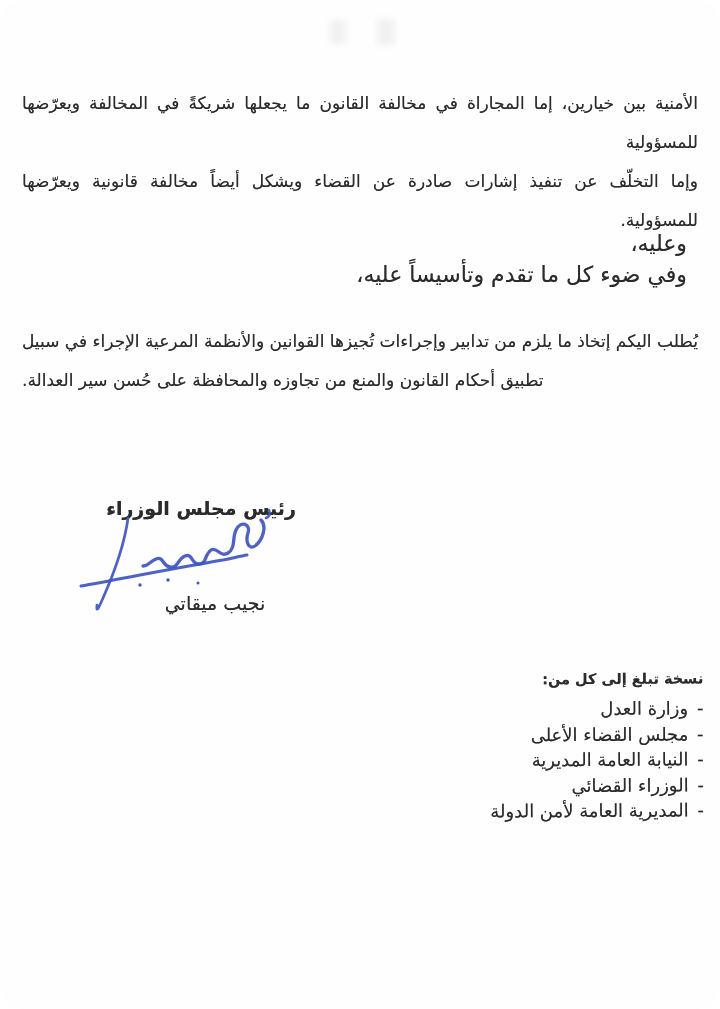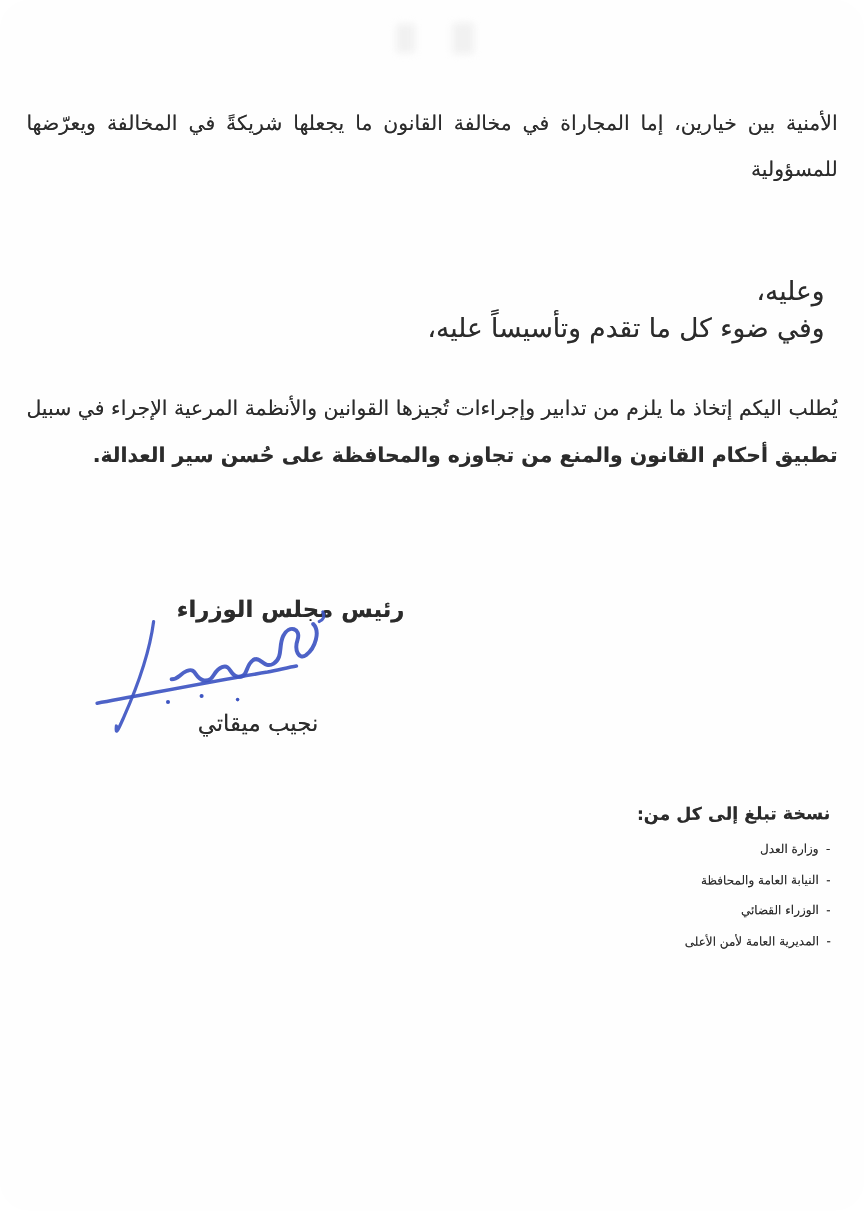--- a/index.html
+++ b/index.html
@@ -69,6 +69,7 @@
 
   <div class="para" style="top:84px;">
     <div class="line stretch">الأمنية بين خيارين، إما المجاراة في مخالفة القانون ما يجعلها شريكةً في المخالفة ويعرّضها للمسؤولية</div>
+    <div class="line stretch">وإما التخلّف عن تنفيذ إشارات صادرة عن القضاء ويشكل أيضاً مخالفة قانونية ويعرّضها للمسؤولية.</div>
   </div>
 
   <div class="transition">

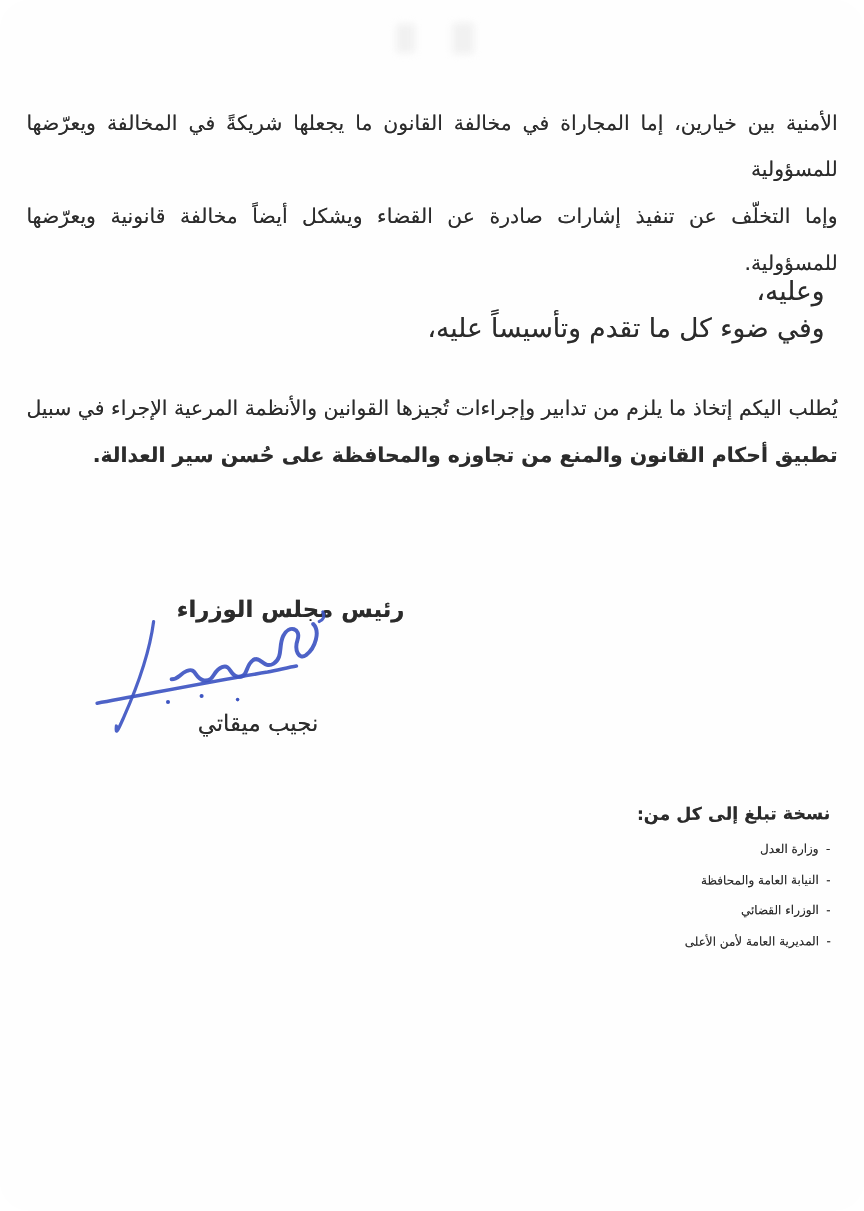--- a/index.html
+++ b/index.html
@@ -25,7 +25,7 @@
   }
   .para .line{white-space:normal;}
   .para .line.stretch{text-align:justify;text-align-last:justify;}
-  .para .line.endline{text-align:right;font-weight:bold;}
+  .para .line.endline{text-align:left;}
 
   .transition{
     position:absolute;right:33px;top:228px;

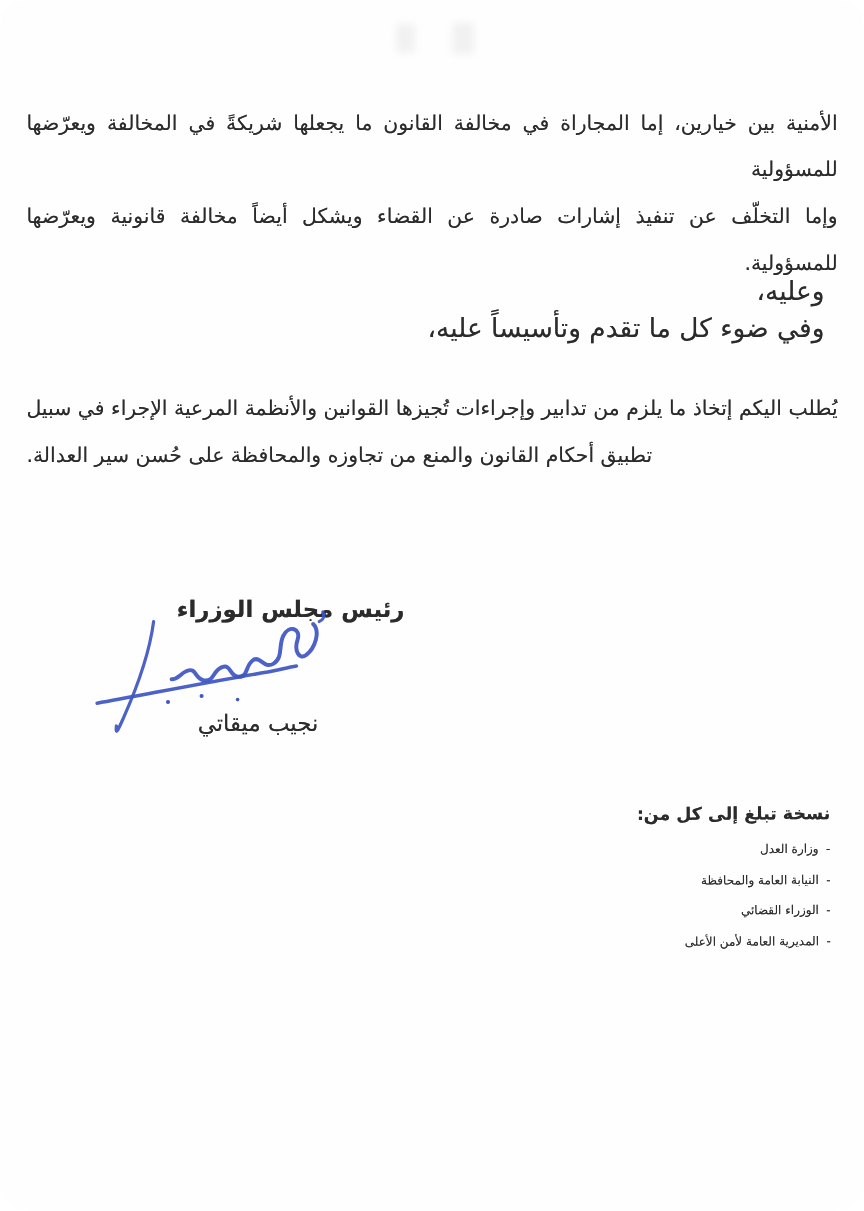--- a/index.html
+++ b/index.html
@@ -35,7 +35,7 @@
 
   .sig-title{
     position:absolute;left:65px;top:497px;width:272px;
-    font-size:19px;font-weight:bold;
+    font-size:19px;font-weight:bold;text-align:center;
     text-shadow:0 0 .5px rgba(30,30,30,.6);
   }
   .sig-name{

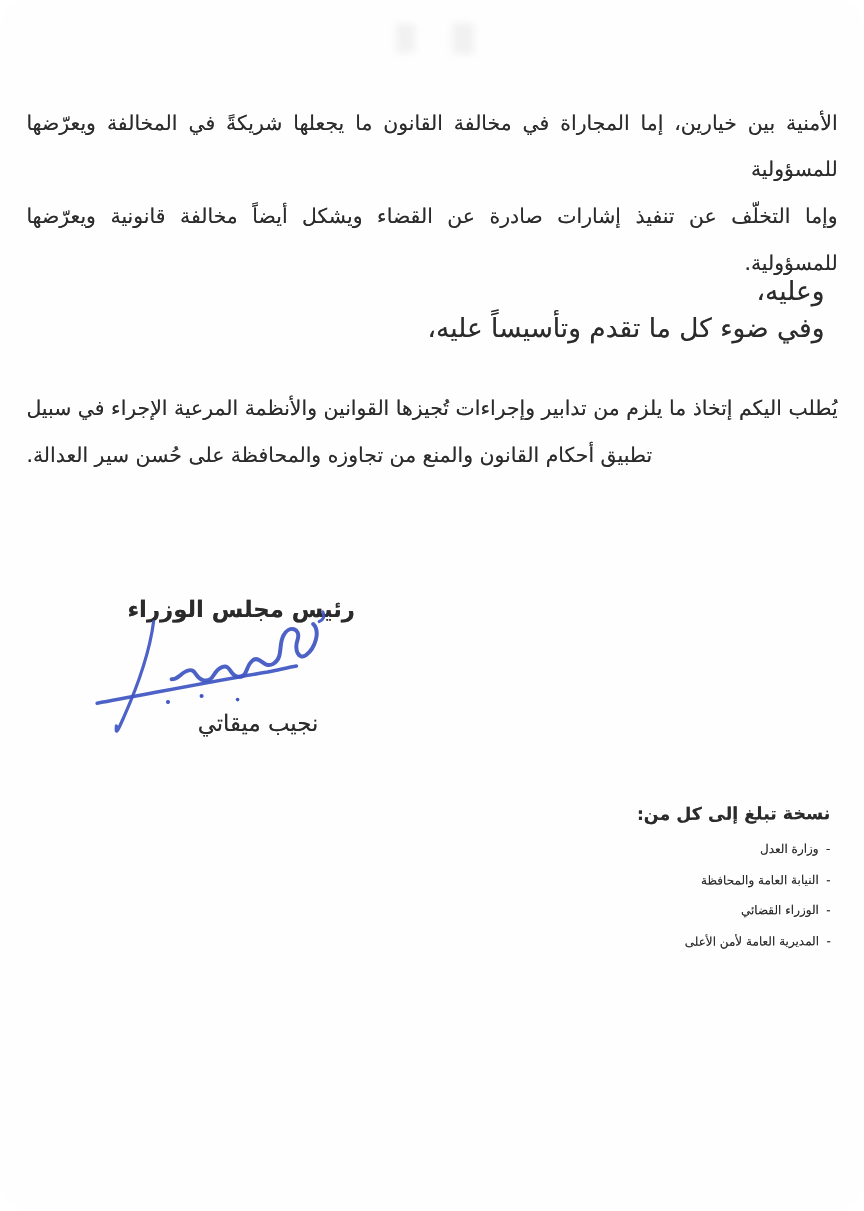--- a/index.html
+++ b/index.html
@@ -46,7 +46,7 @@
   .sig-svg{position:absolute;left:55px;top:506px;width:260px;height:145px;}
 
   .cc{
-    position:absolute;right:28px;top:671px;
+    position:absolute;right:16px;top:671px;
     text-align:right;transform:rotate(-0.3deg);
   }
   .cc .cc-heading{

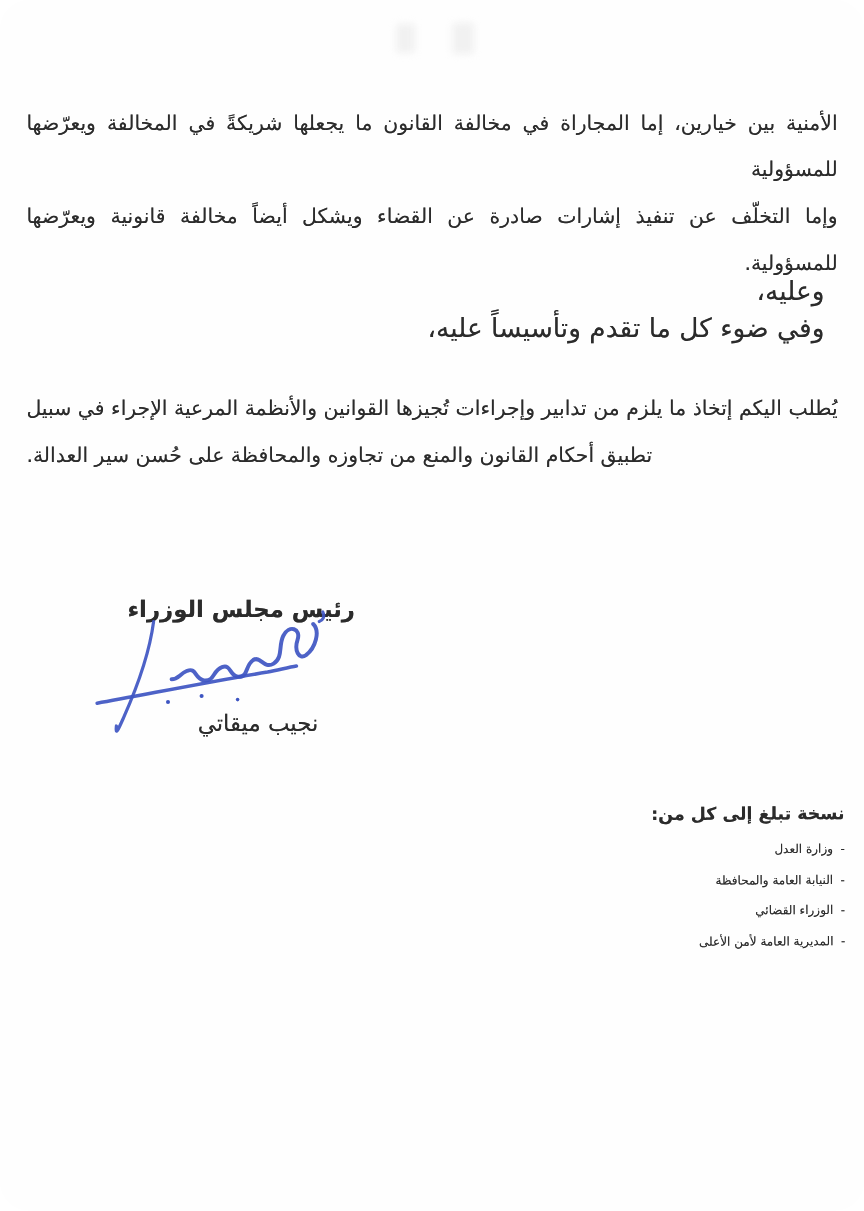--- a/index.html
+++ b/index.html
@@ -54,7 +54,7 @@
     text-shadow:0 0 .4px rgba(40,40,40,.55);
   }
   .cc .cc-item{
-    font-size:10px;line-height:25.5px;padding-left:4px;
+    font-size:18px;line-height:25.5px;padding-left:4px;
     text-shadow:0 0 .4px rgba(40,40,40,.5);
   }
   .cc .dash{margin-left:3px;}

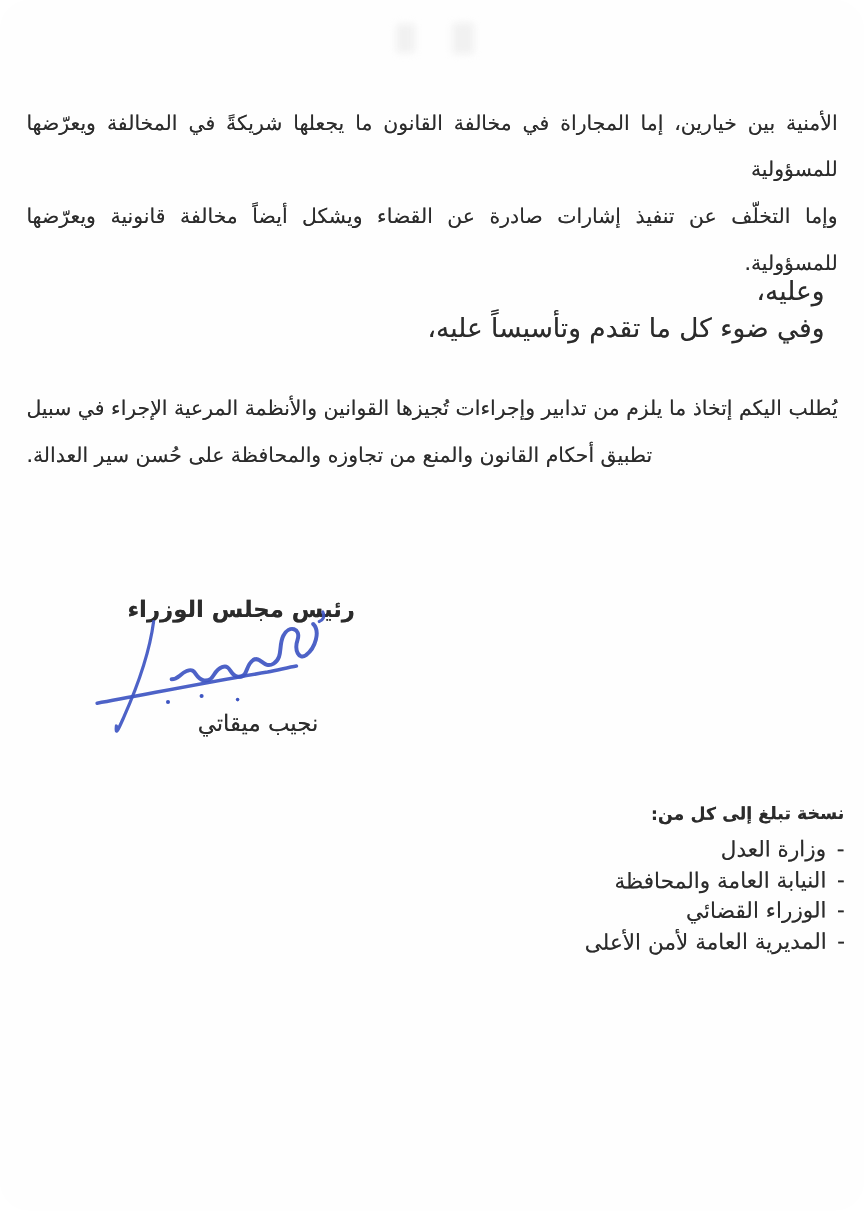--- a/index.html
+++ b/index.html
@@ -122,6 +122,10 @@
     </div>
     <div class="cc-item">
       <span class="dash">-</span>
+      <span>مجلس القضاء الأعلى</span>
+    </div>
+    <div class="cc-item">
+      <span class="dash">-</span>
       <span>النيابة العامة والمحافظة</span>
     </div>
     <div class="cc-item">

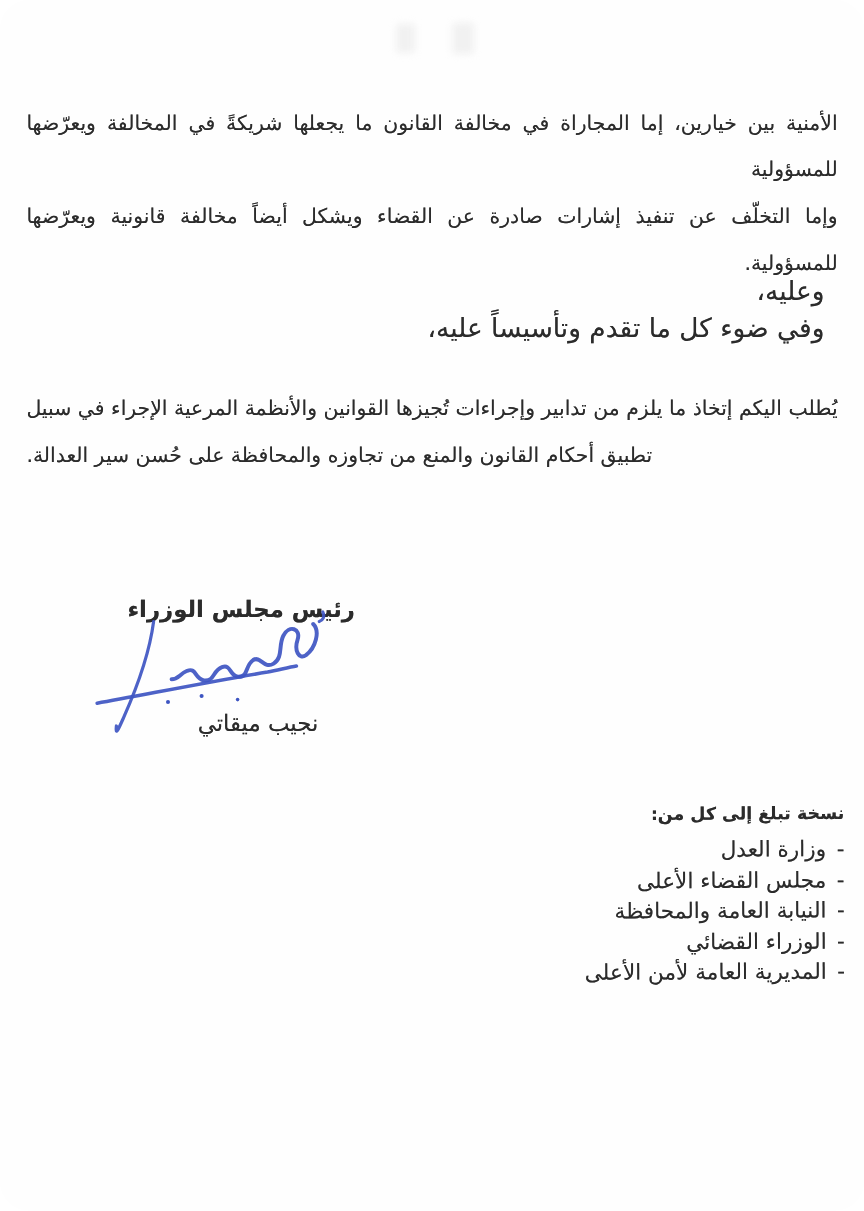--- a/index.html
+++ b/index.html
@@ -126,7 +126,7 @@
     </div>
     <div class="cc-item">
       <span class="dash">-</span>
-      <span>النيابة العامة والمحافظة</span>
+      <span>النيابة العامة المديرية</span>
     </div>
     <div class="cc-item">
       <span class="dash">-</span>

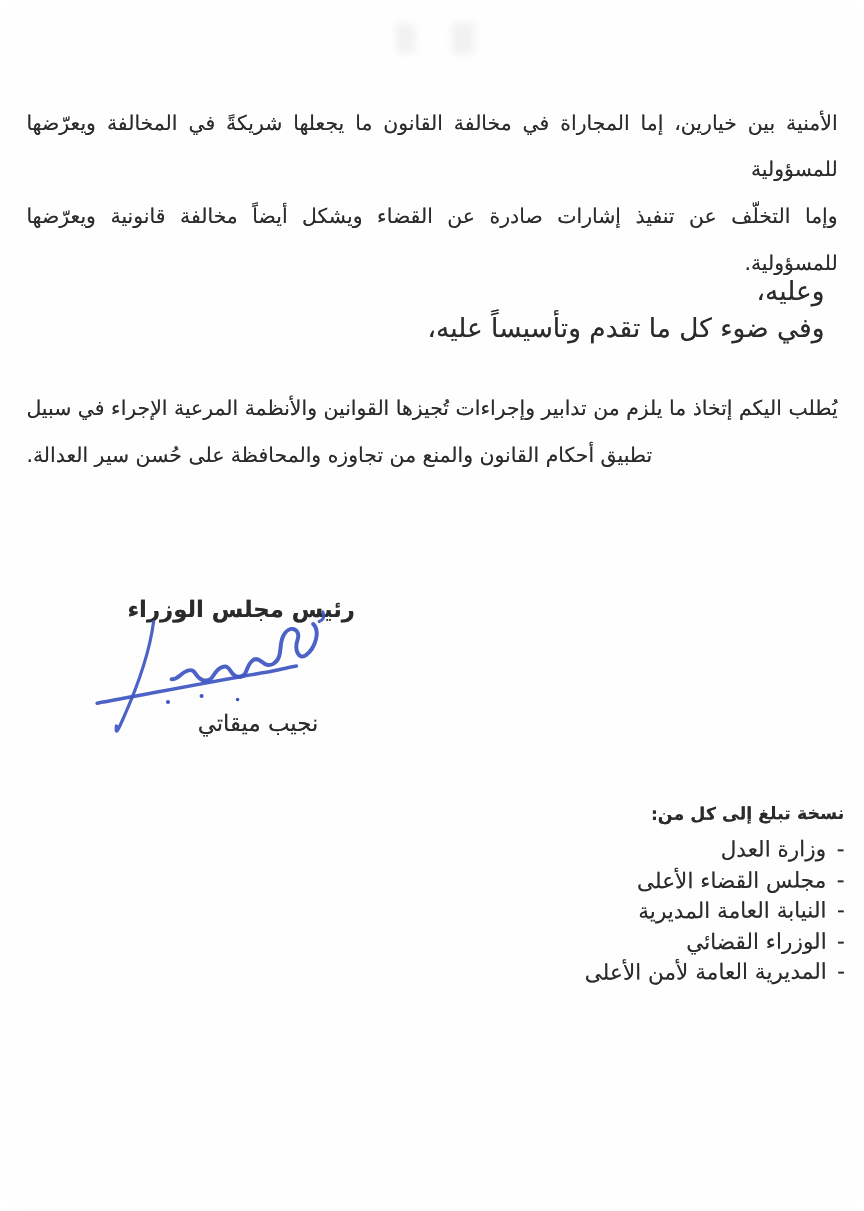--- a/index.html
+++ b/index.html
@@ -134,7 +134,7 @@
     </div>
     <div class="cc-item">
       <span class="dash">-</span>
-      <span>المديرية العامة لأمن الأعلى</span>
+      <span>المديرية العامة لأمن الدولة</span>
     </div>
   </div>
 

